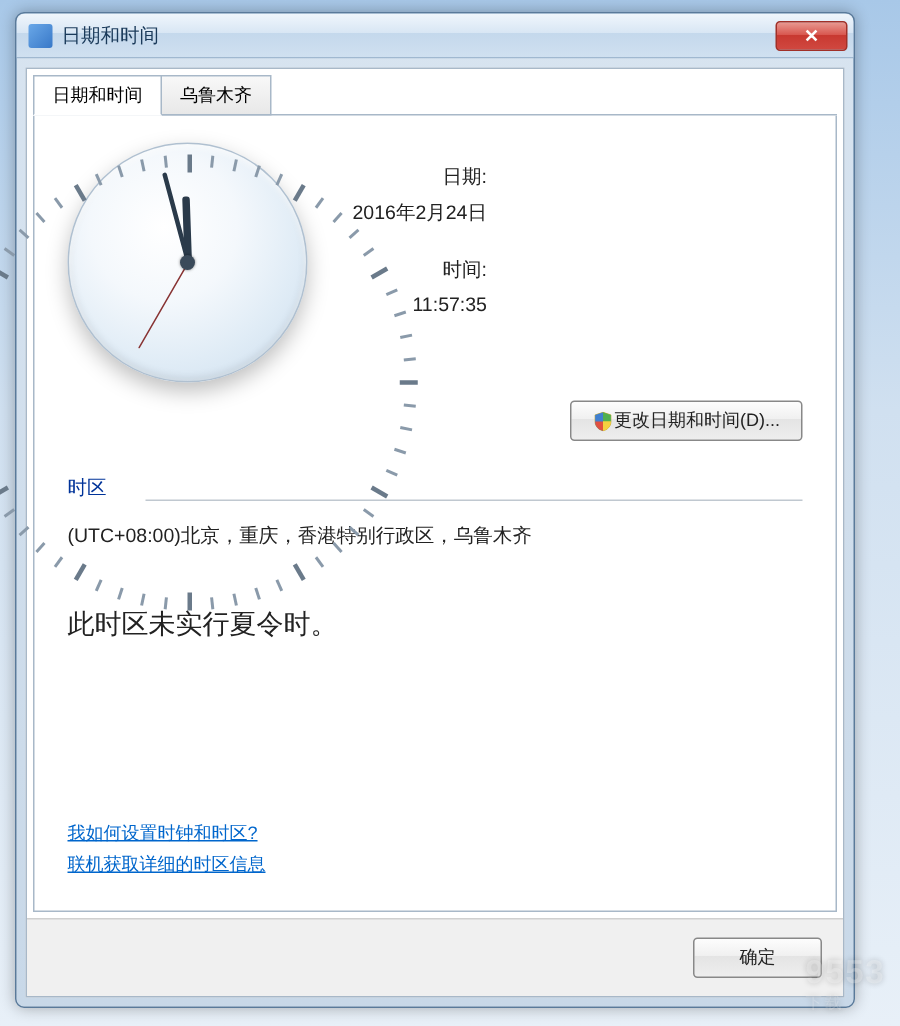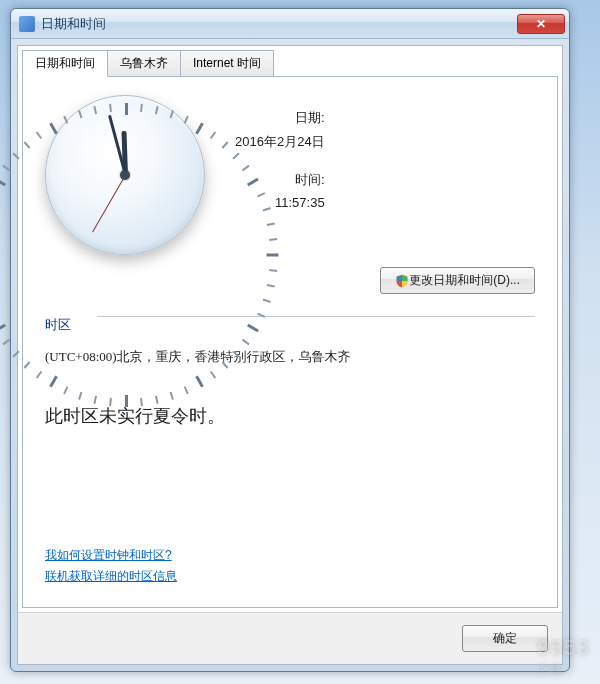--- a/index.html
+++ b/index.html
@@ -210,7 +210,6 @@
     <div class="tabs">
       <div class="tab active">日期和时间</div>
       <div class="tab">乌鲁木齐</div>
-      <div class="tab">Internet 时间</div>
       <div class="tabline"></div>
     </div>
 

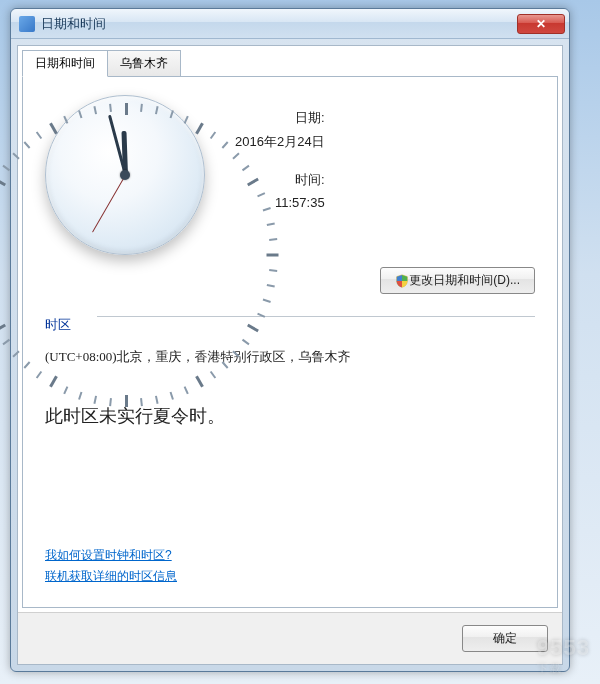--- a/index.html
+++ b/index.html
@@ -169,7 +169,7 @@
       display:inline-block;
     }
     .section-header {
-      display:flex; align-items:flex-start; gap:26px;
+      display:flex; align-items:flex-end; gap:26px;
       margin: 6px 0 14px 0;
       font-size: 13px;
       color:#003399;

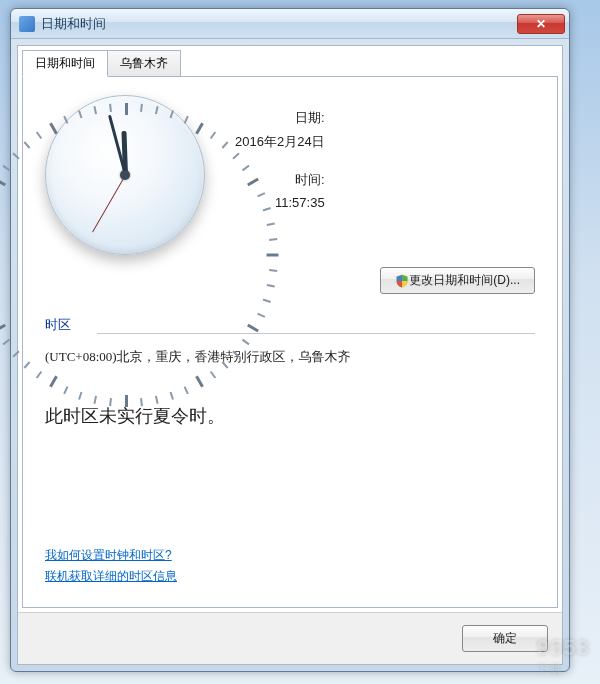--- a/index.html
+++ b/index.html
@@ -175,7 +175,7 @@
       color:#003399;
     }
     .section-header .line { flex:1; height:1px; background:#c0c8d0; }
-    .tz-desc { font-size:13px; color:#222; margin-bottom:18px;font-family:Liberation Serif, serif;}
+    .tz-desc { font-size:13px; color:#222; margin-bottom:18px;}
     .dst-note { font-size:18px; color:#222; margin: 20px 0 40px 0;}
     .links { margin-top:auto; padding-bottom:6px;}
     .links a { display:block; color:#0066cc; text-decoration:underline; font-size:12px; margin-bottom:4px; cursor:pointer;}

